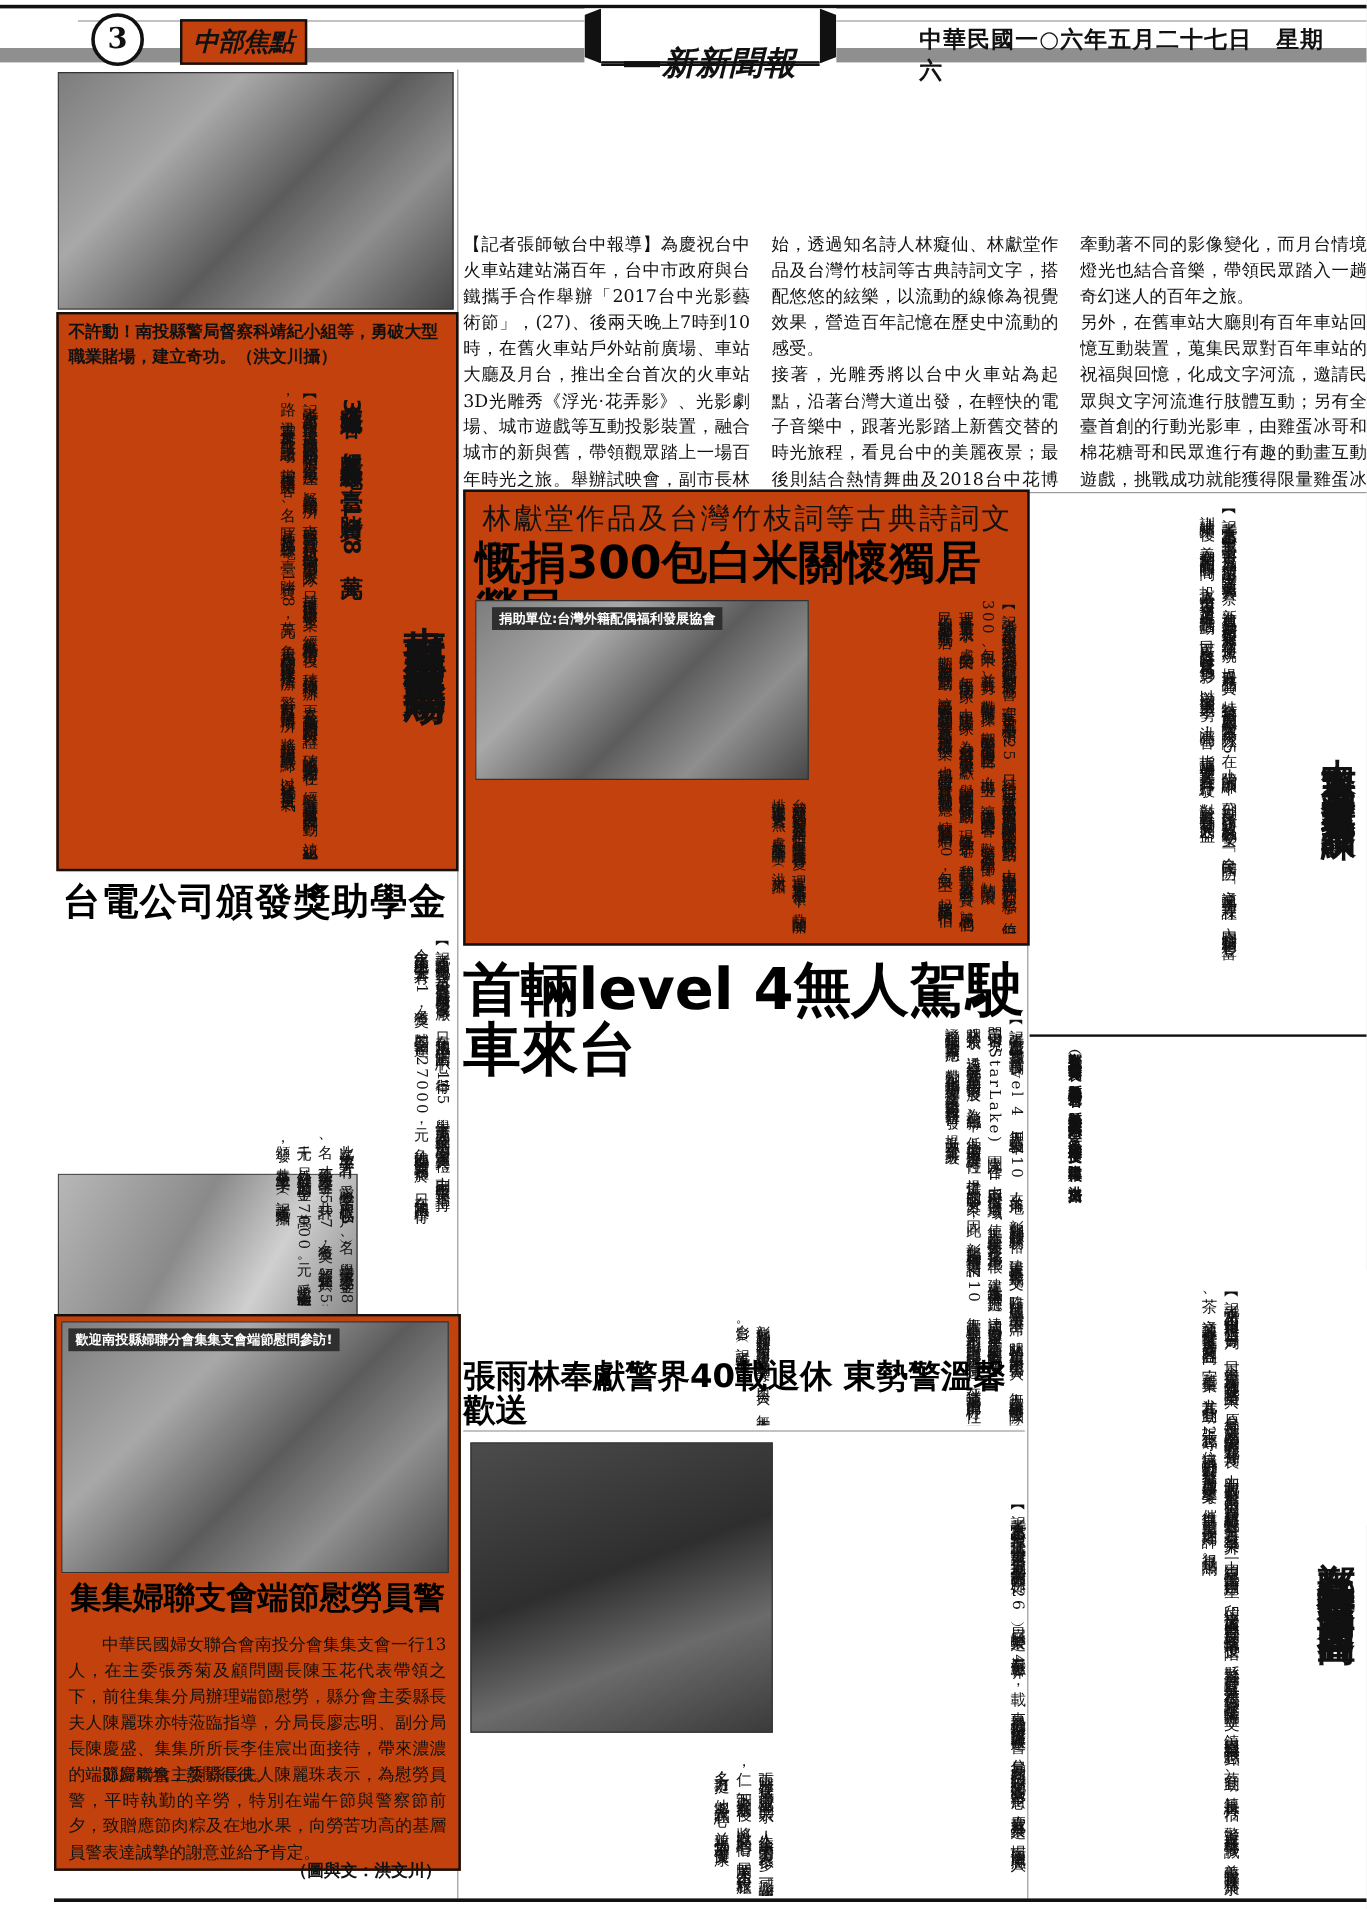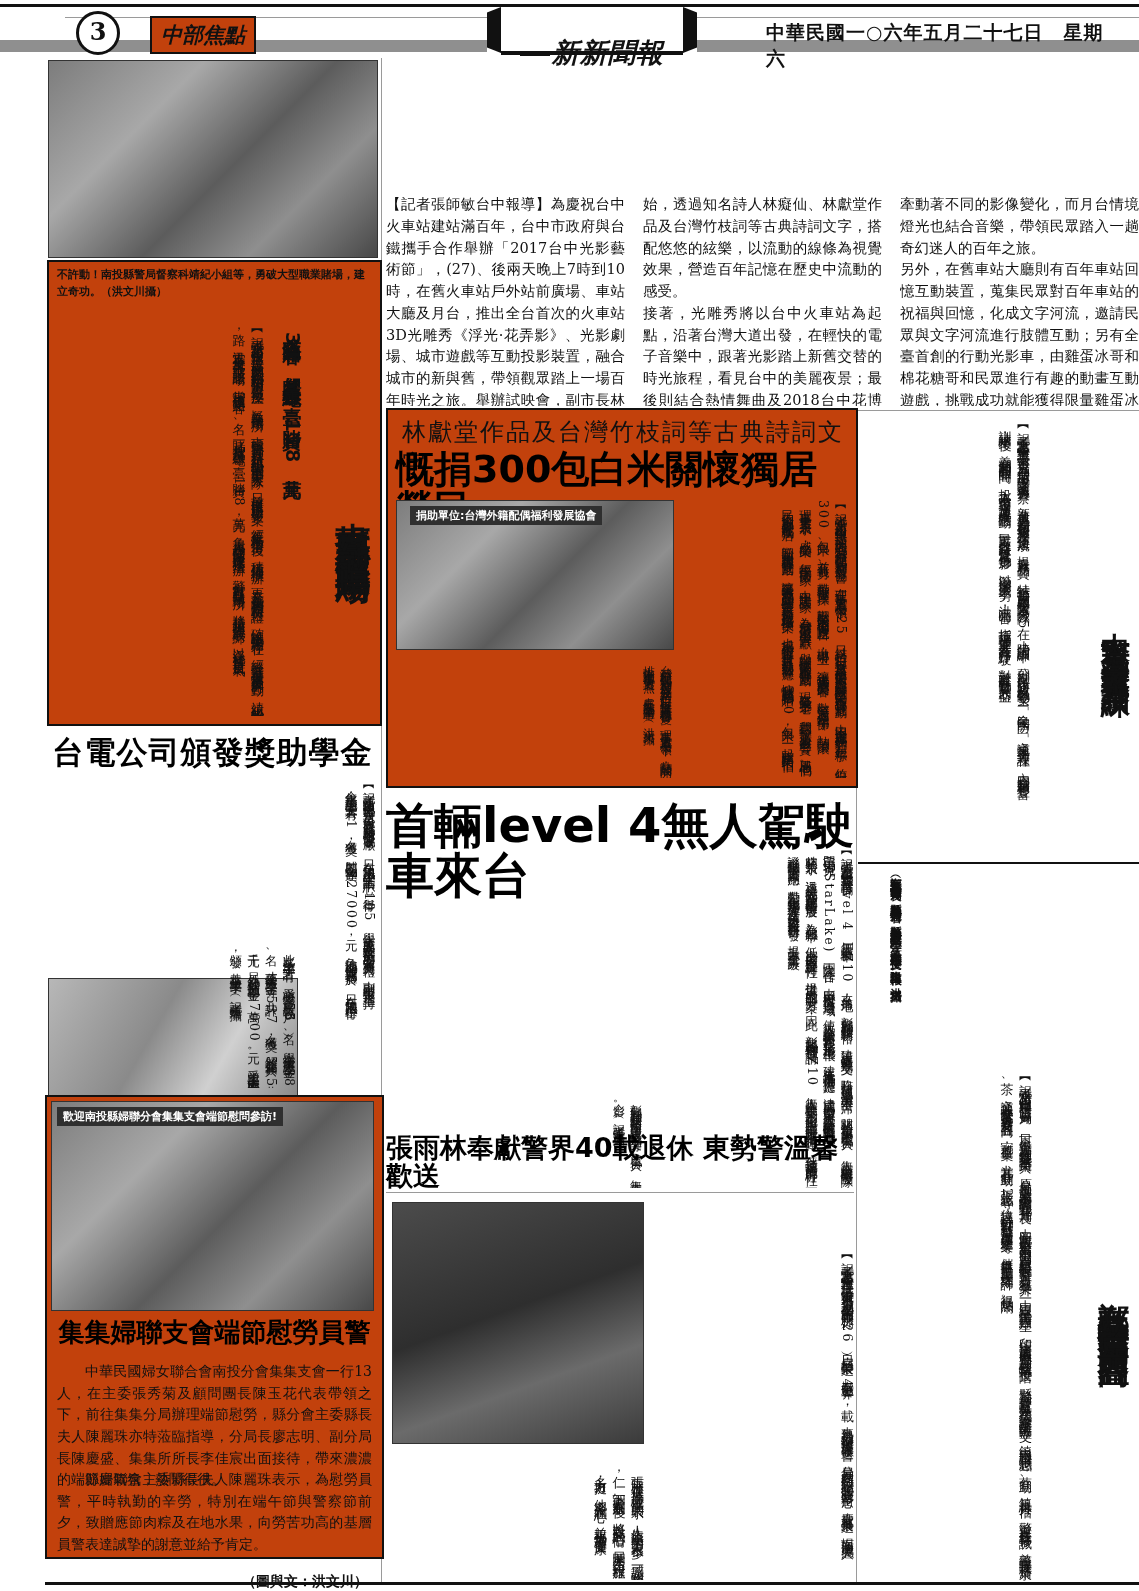--- a/index.html
+++ b/index.html
@@ -80,7 +80,7 @@
   <div class="abs photo" style="left:48px;top:60px;width:330px;height:198px;"></div>
 
   <div class="abs box" style="left:47px;top:260px;width:331px;height:462px;">
-    <div class="caption abs" style="left:8px;top:5px;right:8px;font-size:11px;">不許動！南投縣警局督察科靖紀小組等，勇破大型職業賭場，建立奇功。（洪文川攝）</div>
+    <div class="caption abs" style="left:8px;top:5px;right:8px;font-size:14px;">不許動！南投縣警局督察科靖紀小組等，勇破大型職業賭場，建立奇功。（洪文川攝）</div>
     <div class="vhead abs" style="right:4px;top:62px;width:66px;height:392px;font-size:35px;">南投縣警局偵破大型職業賭場</div>
     <div class="vtext abs sans" style="right:74px;top:62px;width:34px;height:392px;font-size:19px;font-weight:bold;">查獲賭客31名賭具及無線電5臺、賭資118萬元</div>
     <div class="vtext abs" style="left:6px;top:62px;width:211px;height:392px;font-size:13px;">【記者洪文川南投報導】位處南投縣名間鄉松柏嶺附近一處鐵皮屋，疑為聚賭場所，南投縣警局督察科靖紀小組會同刑事警察大隊，日前接獲民眾檢舉報案，經蒐集精準情資後，積極佈線偵辦，更充分蒐集相關資料與佐證，確認職業賭場存在，經警方聲請搜索票後展開行動，靖紀小組及刑警大隊兵分多路，迅雷不及掩耳下突擊該賭場，當場查獲賭客31名、賭具一批及無線電5臺、賭資118萬元，負責人等均依賭博罪嫌移送法辦。警方針對可疑賭博場所，將持續加強查緝取締，以淨化社會善良風氣。</div>

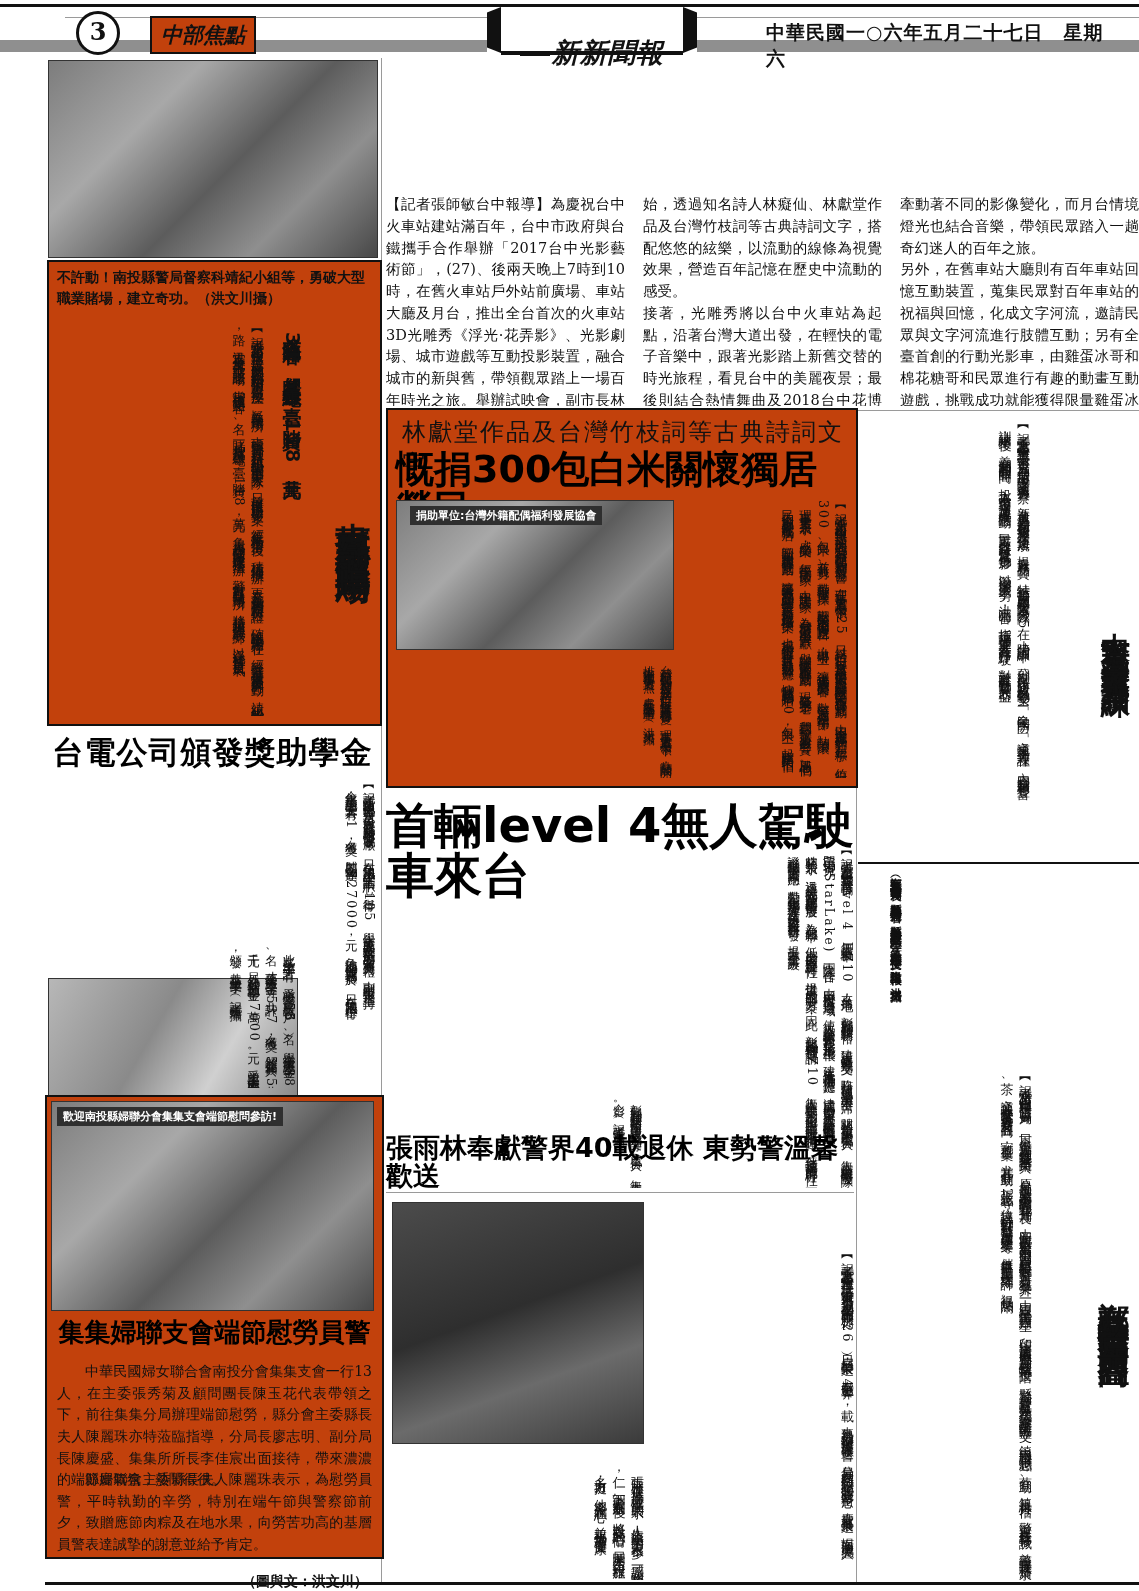--- a/index.html
+++ b/index.html
@@ -99,7 +99,7 @@
     <div class="headline-big abs" style="left:0;top:222px;width:100%;text-align:center;font-size:26px;">集集婦聯支會端節慰勞員警</div>
     <div class="htext abs" style="left:10px;top:264px;right:10px;font-size:14px;line-height:1.55;text-indent:2em;">中華民國婦女聯合會南投分會集集支會一行13人，在主委張秀菊及顧問團長陳玉花代表帶領之下，前往集集分局辦理端節慰勞，縣分會主委縣長夫人陳麗珠亦特蒞臨指導，分局長廖志明、副分局長陳慶盛、集集所所長李佳宸出面接待，帶來濃濃的端節慶氣氛，熱鬧得很。</div>
     <div class="htext abs" style="left:10px;top:372px;right:10px;font-size:14px;line-height:1.55;text-indent:2em;">縣婦聯會主委縣長夫人陳麗珠表示，為慰勞員警，平時執勤的辛勞，特別在端午節與警察節前夕，致贈應節肉粽及在地水果，向勞苦功高的基層員警表達誠摯的謝意並給予肯定。</div>
-    <div class="caption abs" style="right:14px;top:474px;font-size:14px;">（圖與文：洪文川）</div>
+    <div class="caption abs" style="right:14px;top:452px;font-size:14px;">（圖與文：洪文川）</div>
   </div>
 
   <div class="abs box" style="left:386px;top:408px;width:468px;height:376px;">

